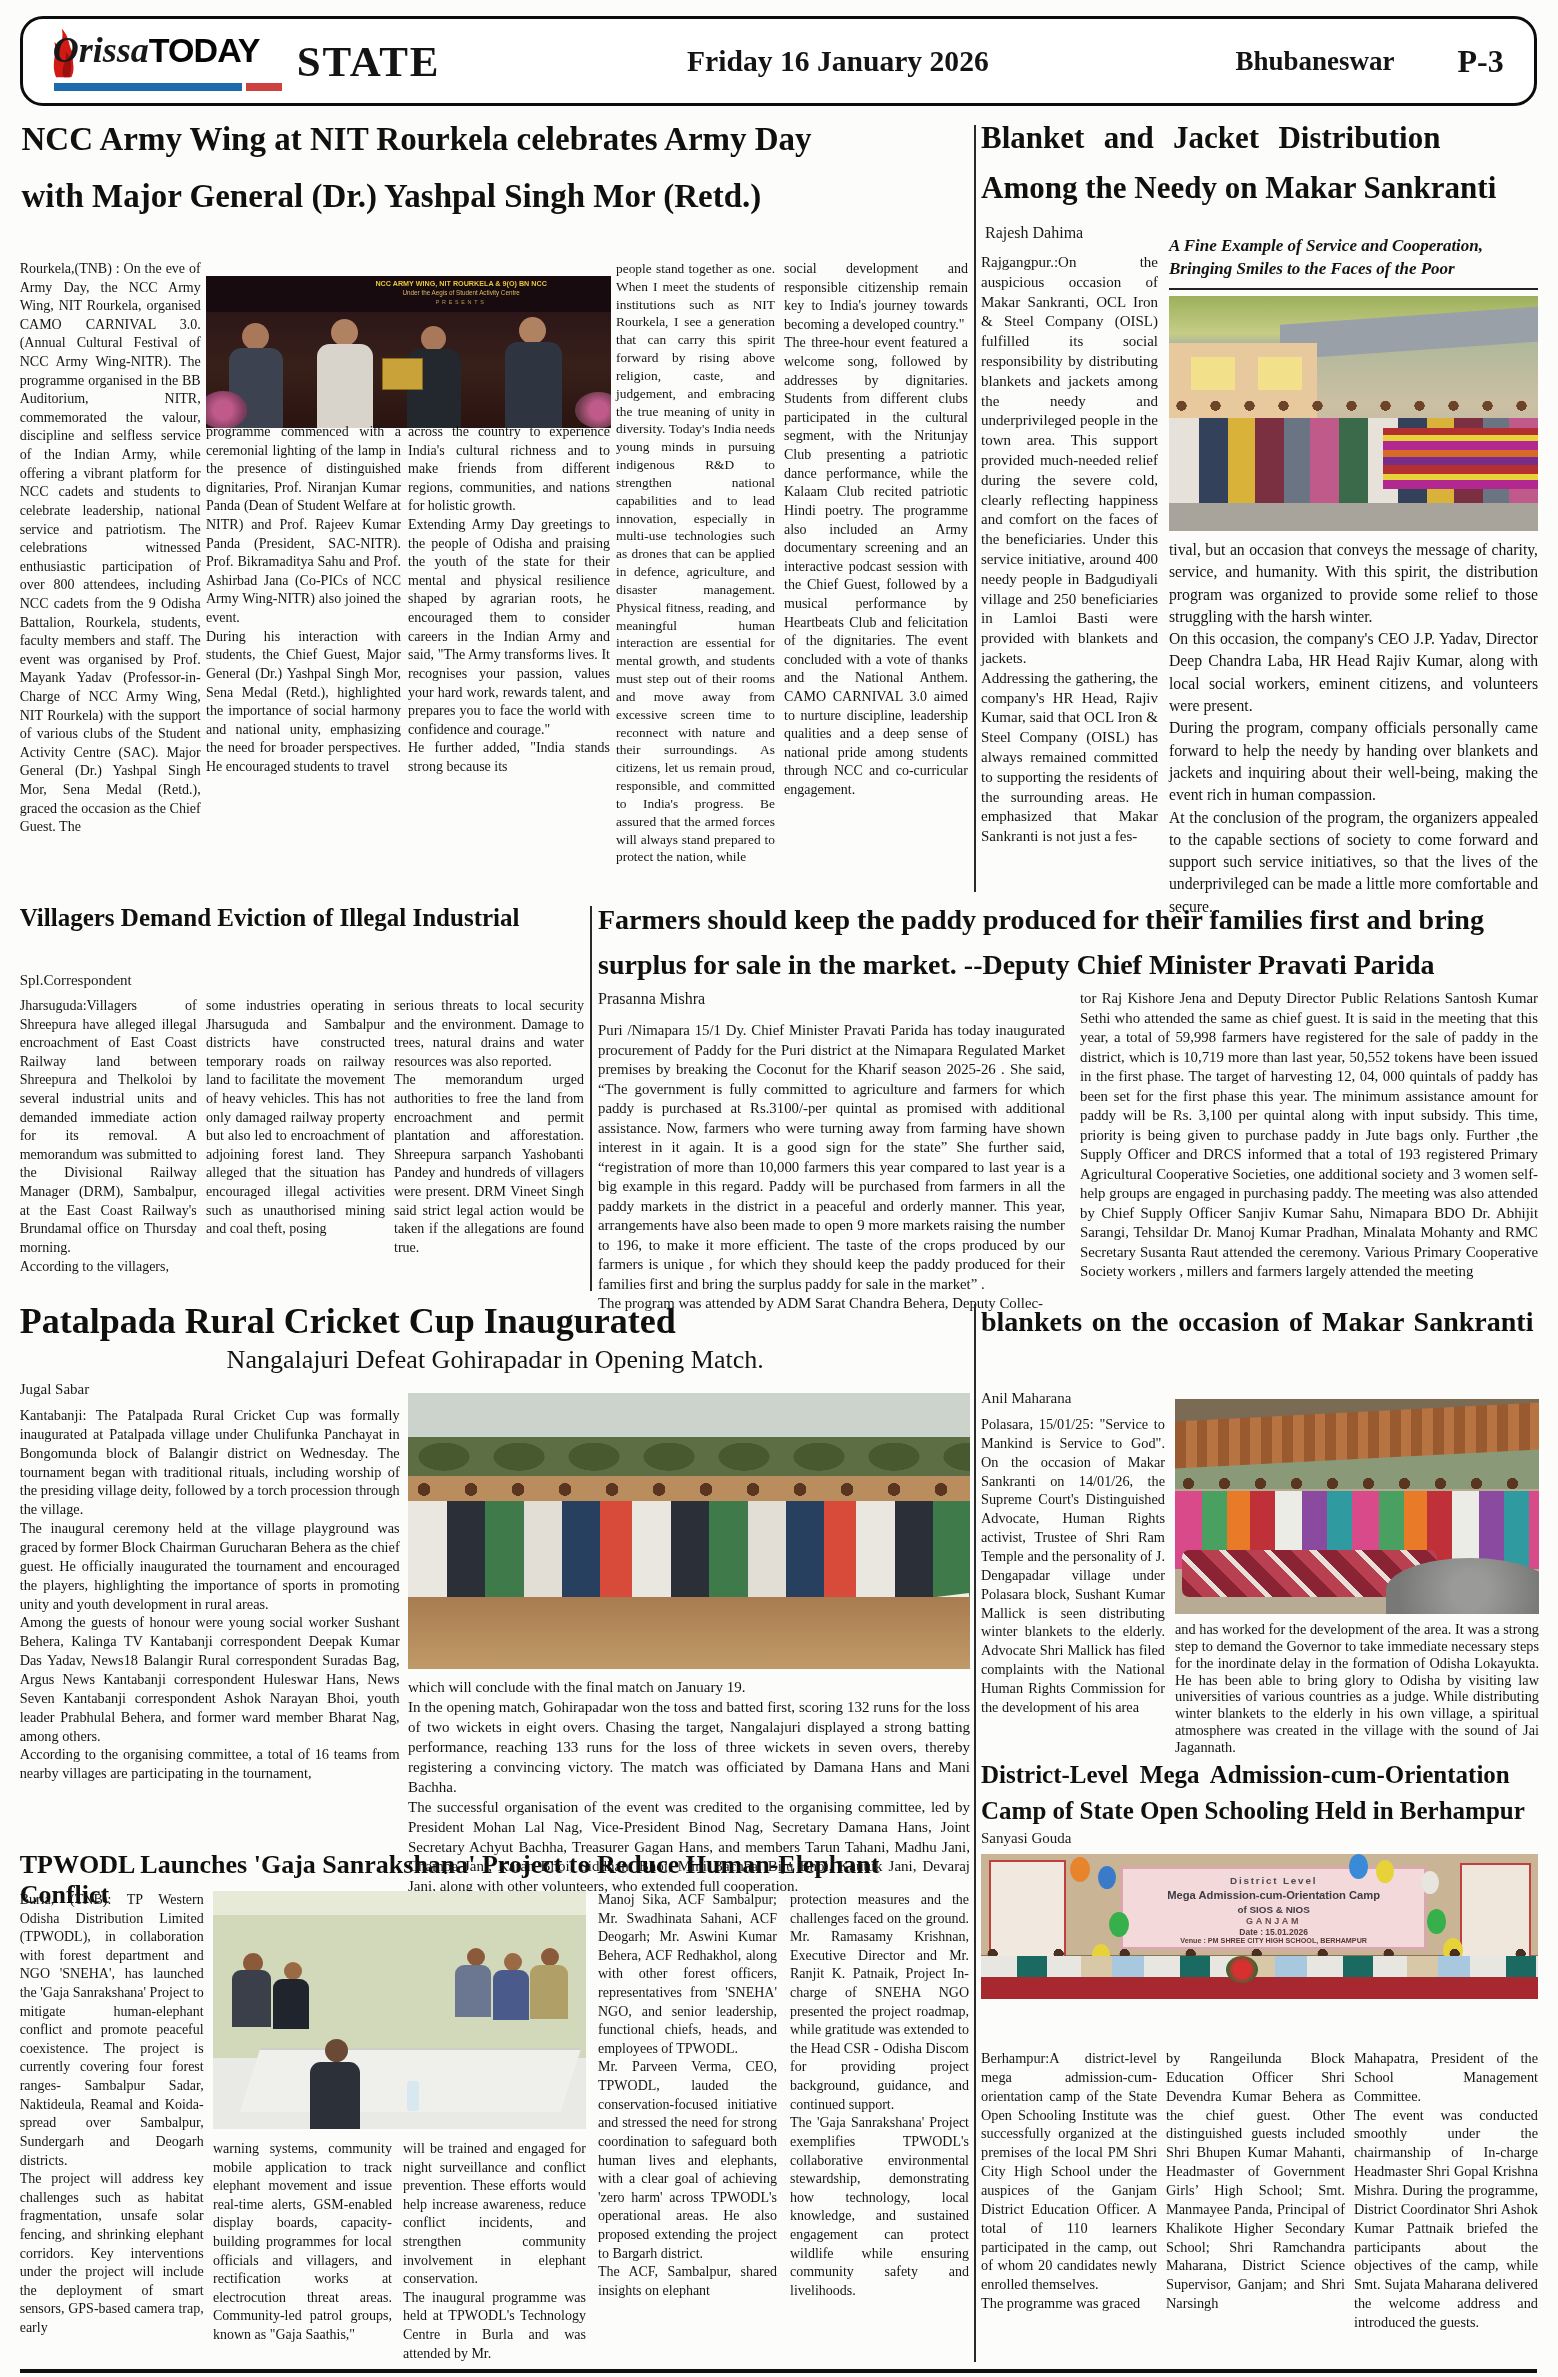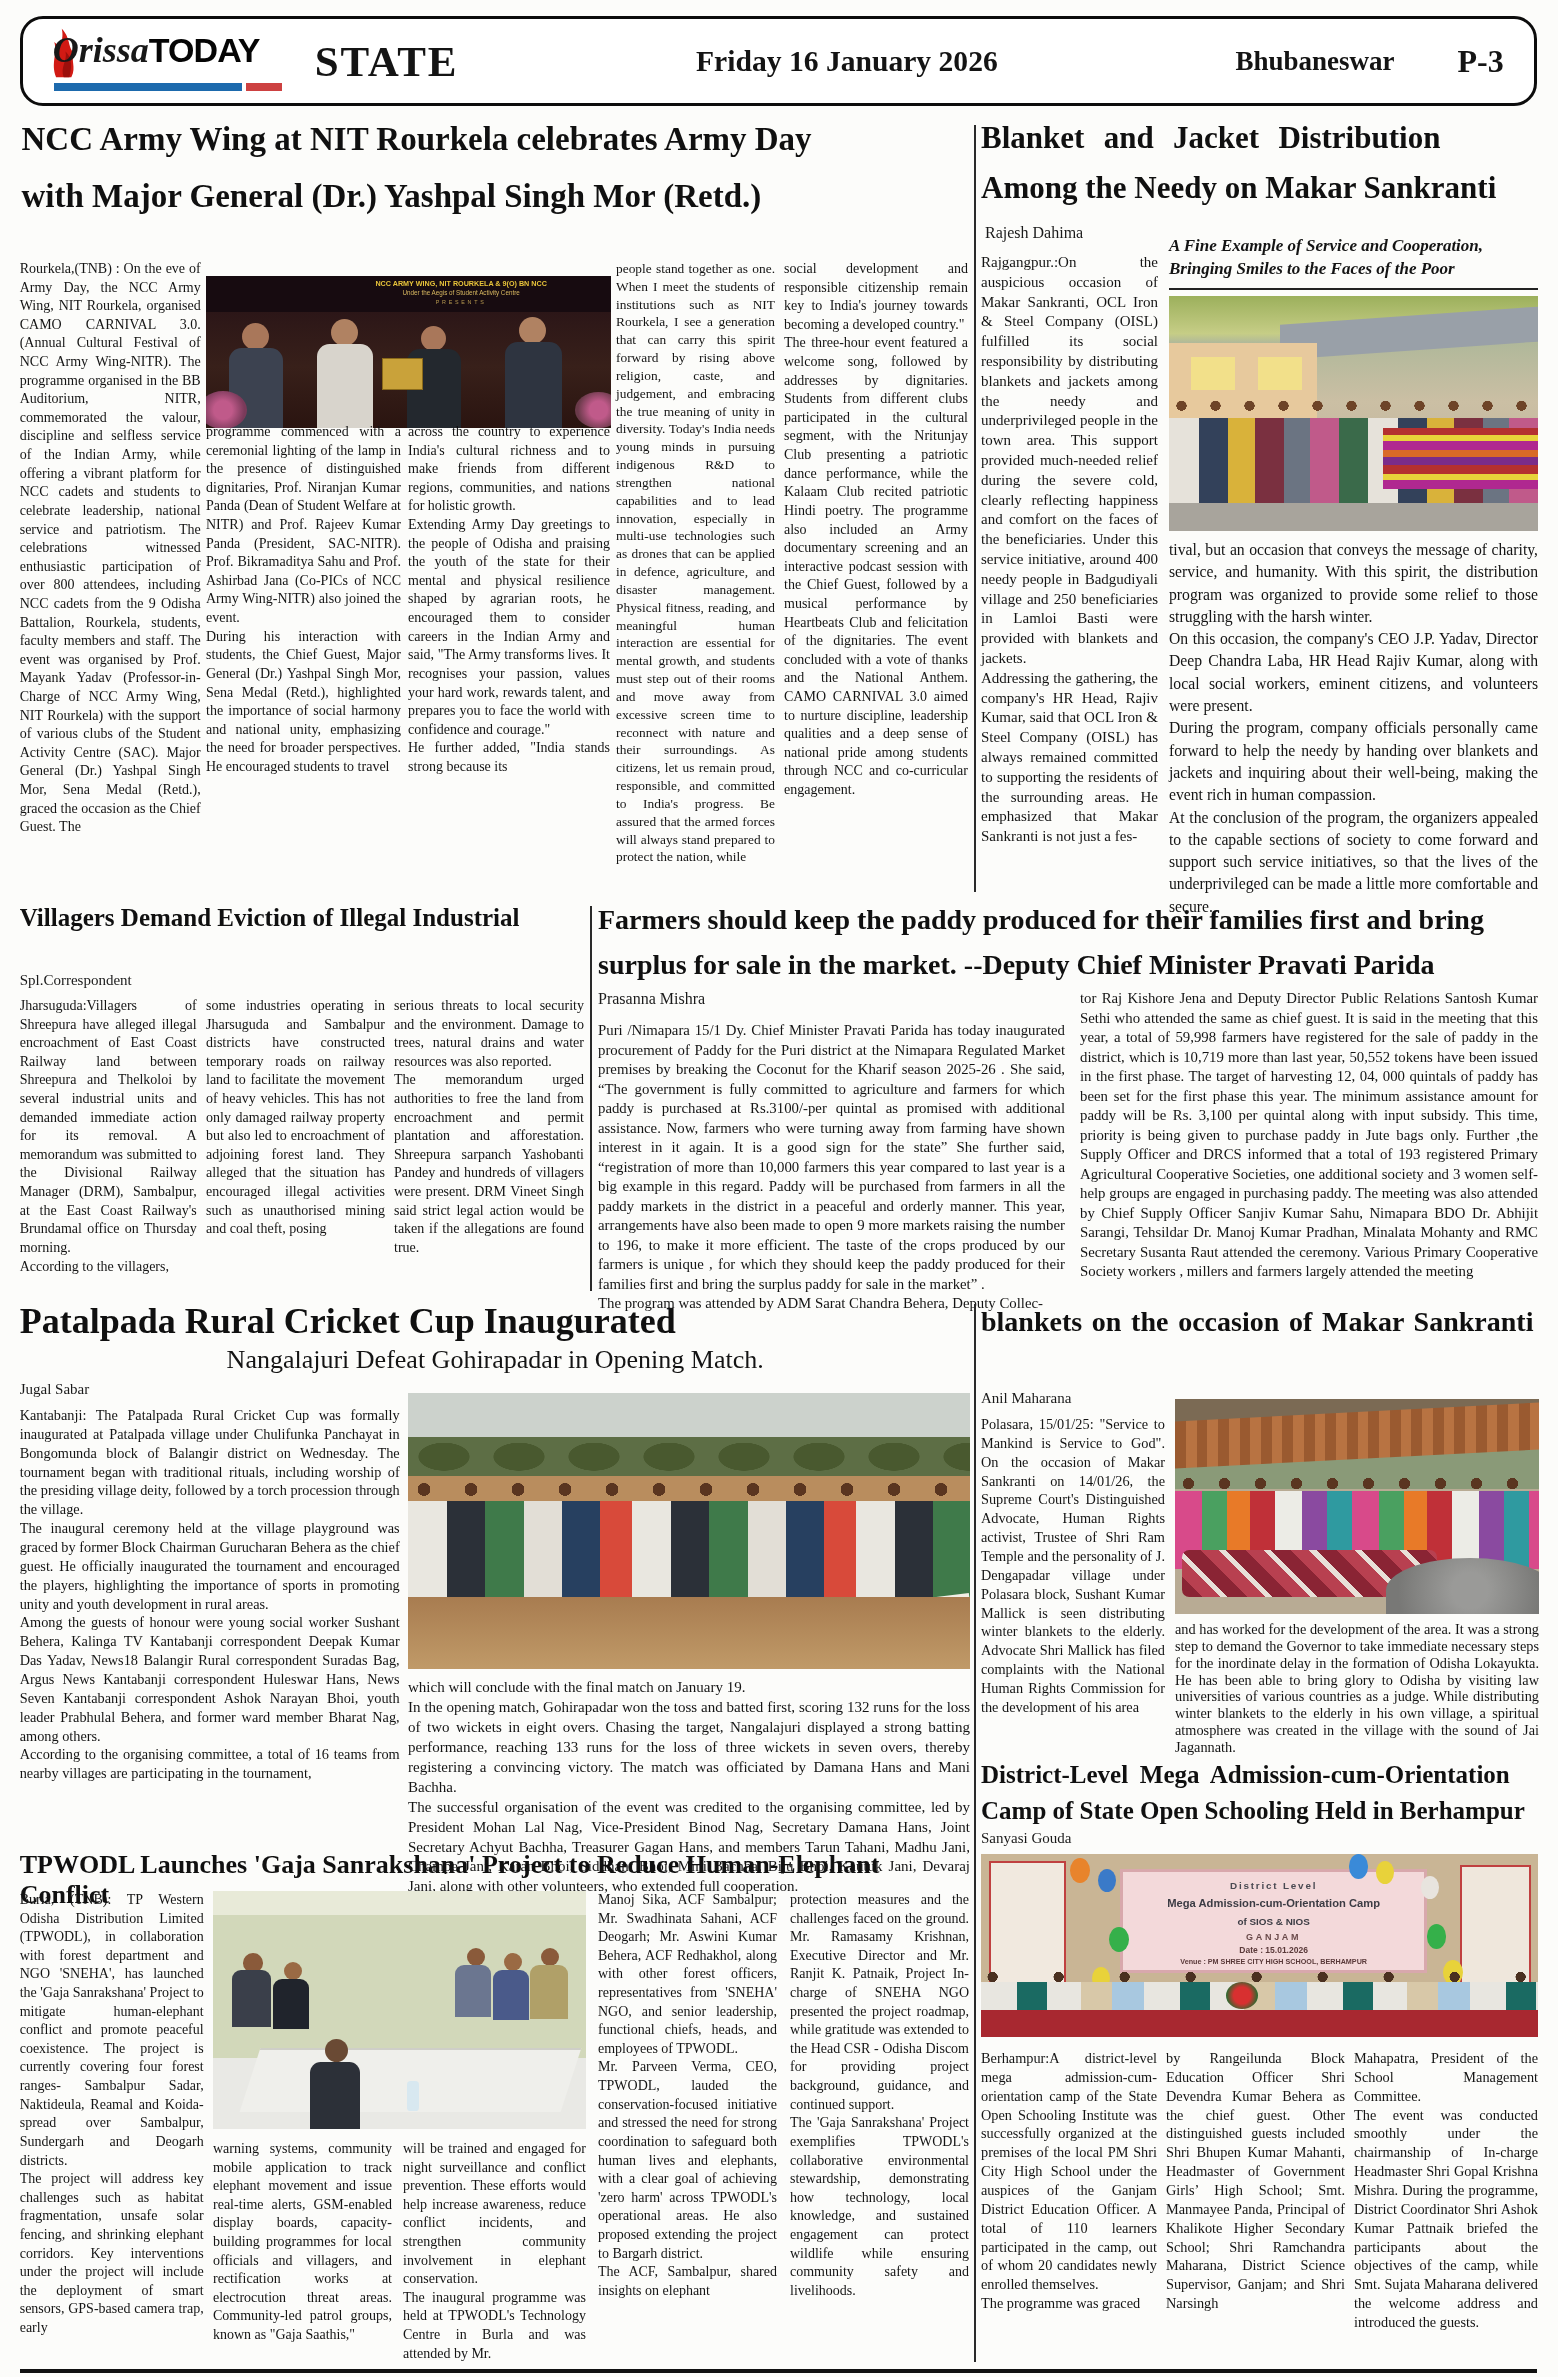--- a/index.html
+++ b/index.html
@@ -24,7 +24,7 @@
   .logo-bar{position:absolute;left:1.8px;bottom:1.8px;width:188px;height:8px;background:#1d6aad}
   .logo-tag{position:absolute;left:193px;bottom:1.8px;width:36px;height:8px;background:#c11212;opacity:.8}
   .flame{position:absolute;left:-5.4px;top:-3.6px;width:41px;height:57px;z-index:1}
-  .m-state{font-size:43px;font-weight:bold;letter-spacing:1.8px;margin-left:38px}
+  .m-state{font-size:43px;font-weight:bold;letter-spacing:1.8px;margin-left:20px}
   .m-date{font-size:29.6px;font-weight:bold;margin:0 auto}
   .m-city{font-size:27px;font-weight:bold;margin-right:63px}
   .m-page{font-size:32px;font-weight:bold}

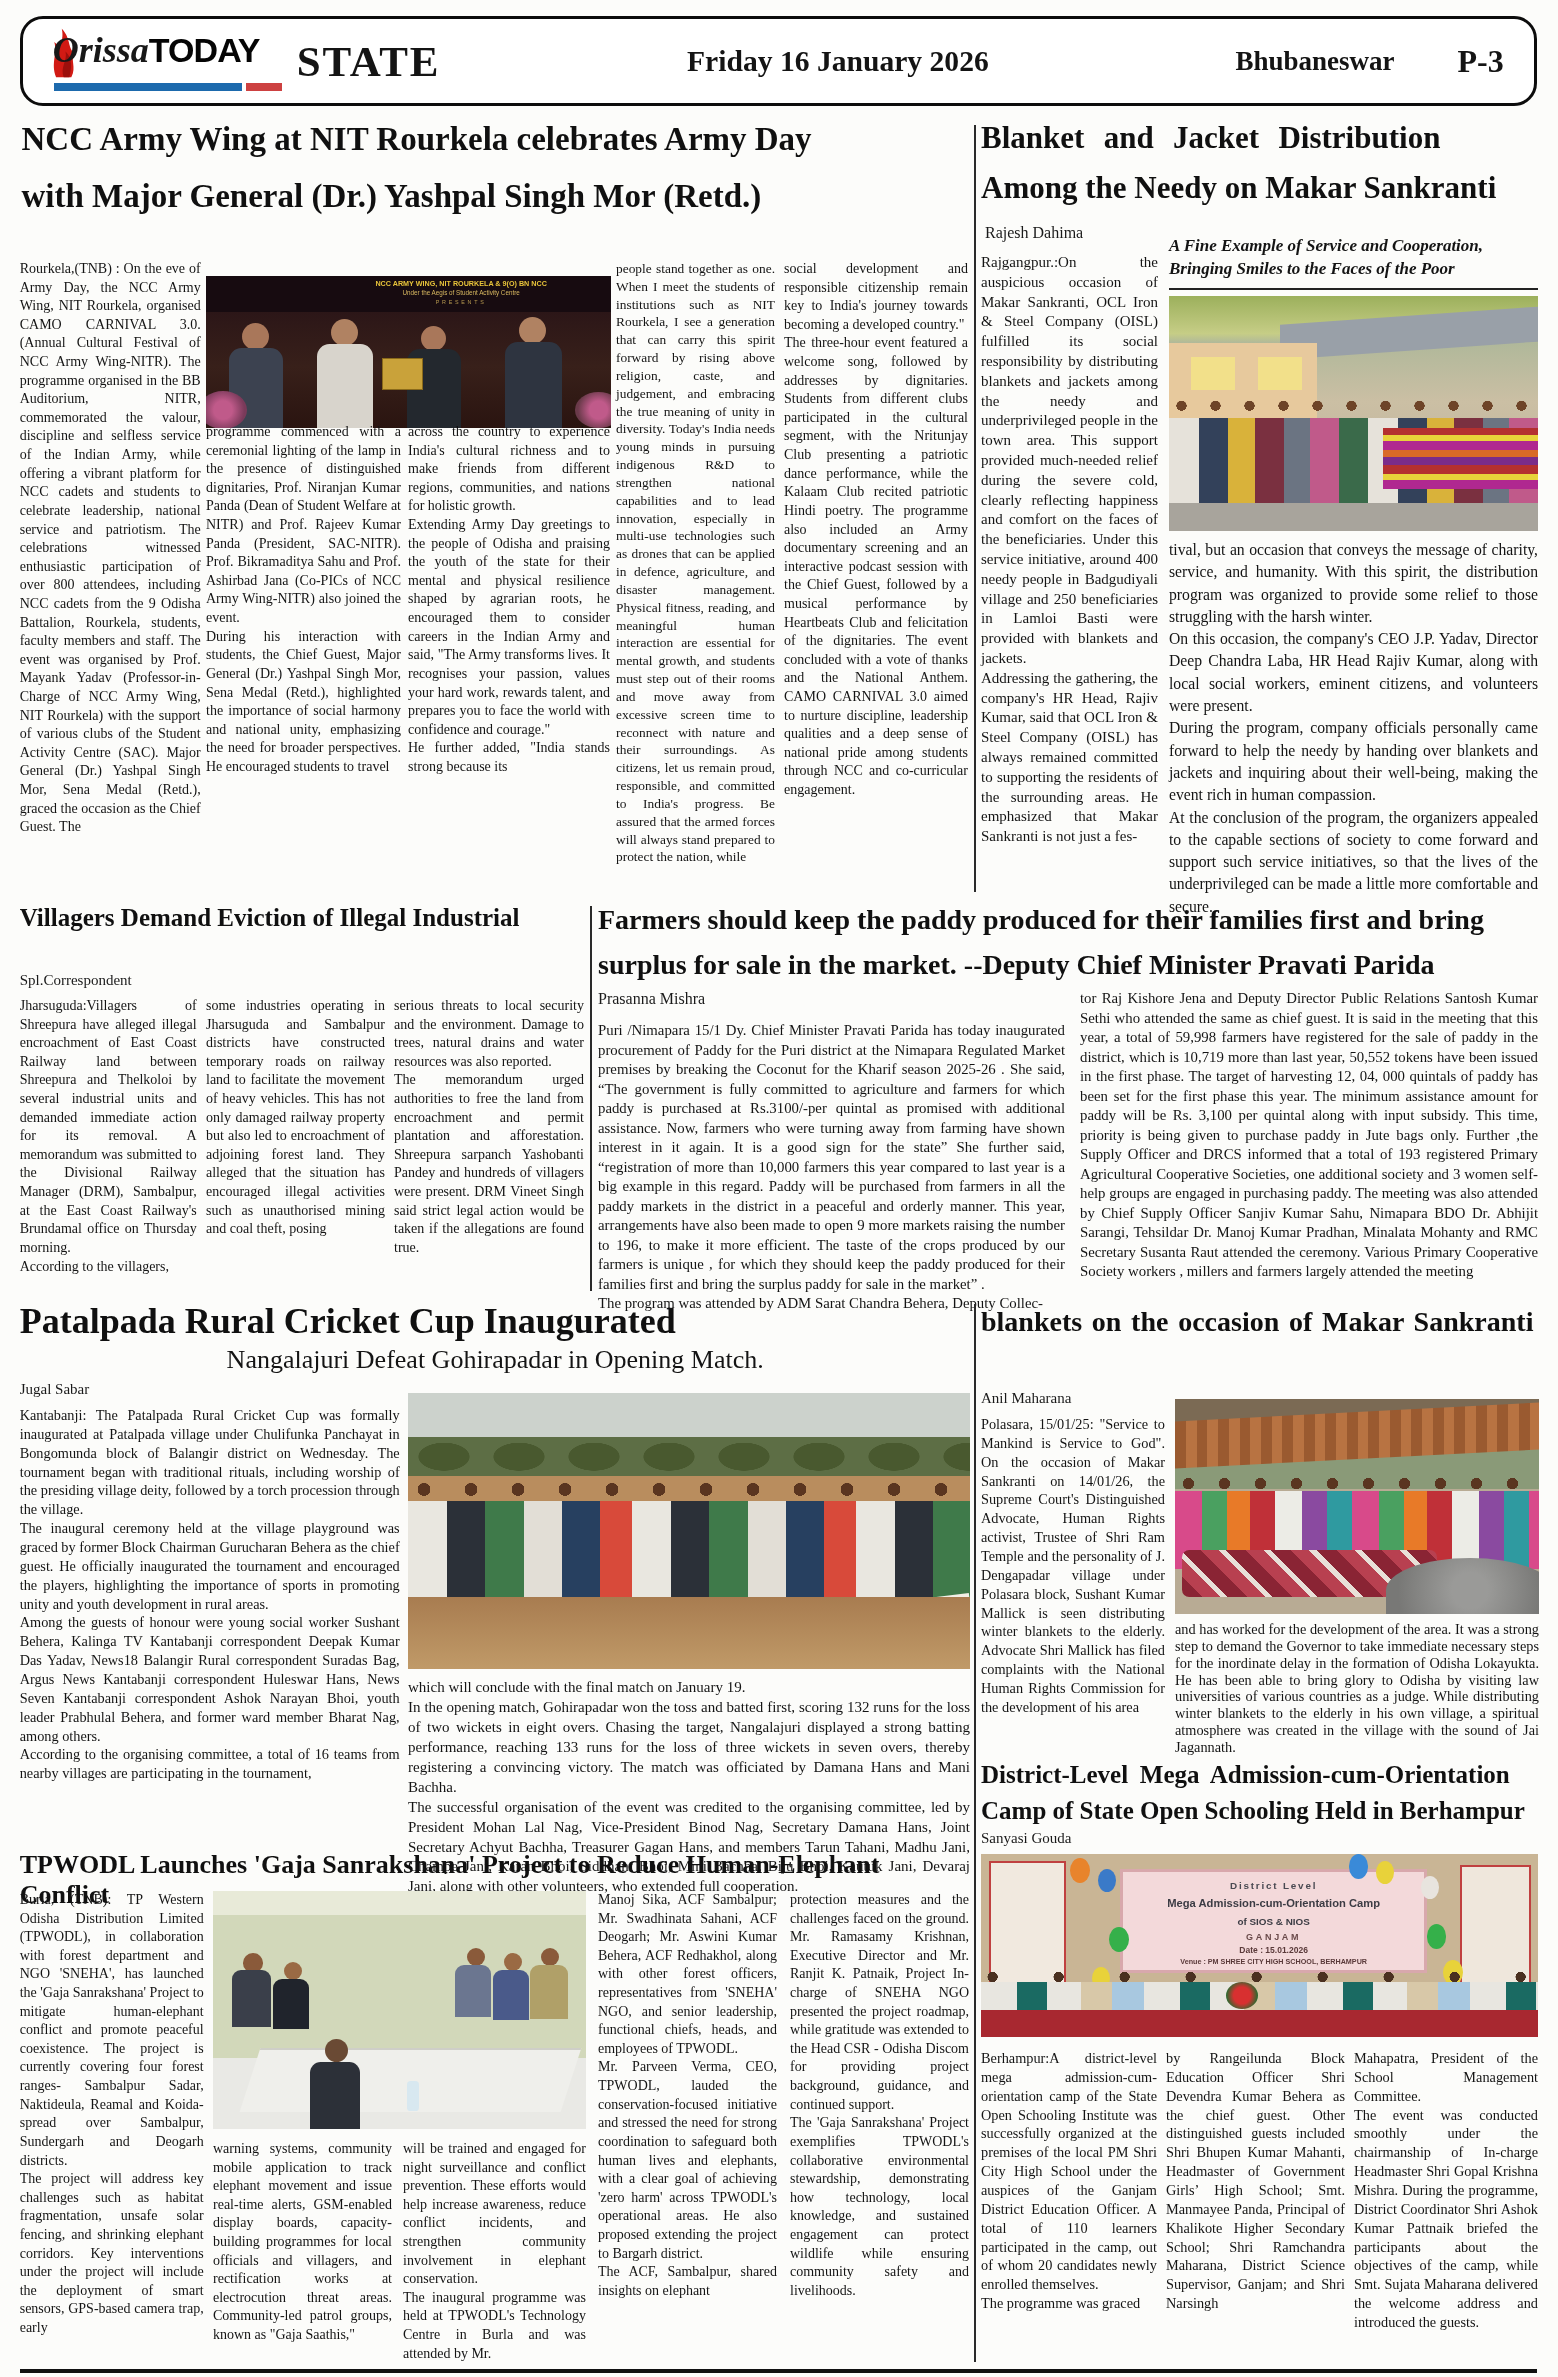--- a/index.html
+++ b/index.html
@@ -201,7 +201,7 @@
     </div>
     <div class="abs byline" style="left:981px;top:1830px;font-size:15px">Sanyasi Gouda</div>
 
-    <div class="ph" style="left:981px;top:1854px;width:557px;height:183px;background:linear-gradient(180deg,#c9b595 0 70%,#8a7458 70% 100%)">
+    <div class="ph" style="left:981px;top:1854px;width:557px;height:145px;background:linear-gradient(180deg,#c9b595 0 70%,#8a7458 70% 100%)">
       <div style="left:1.5%;top:4%;width:13%;height:72%;background:#f1e9df;border:2.7px solid #c04040"></div>
       <div style="left:86%;top:6%;width:12%;height:66%;background:#efe7dc;border:2.7px solid #c04040"></div>
       <div style="left:25%;top:8%;width:54%;height:54%;background:#f3d9da;border:3.6px solid #d8a8ac">

